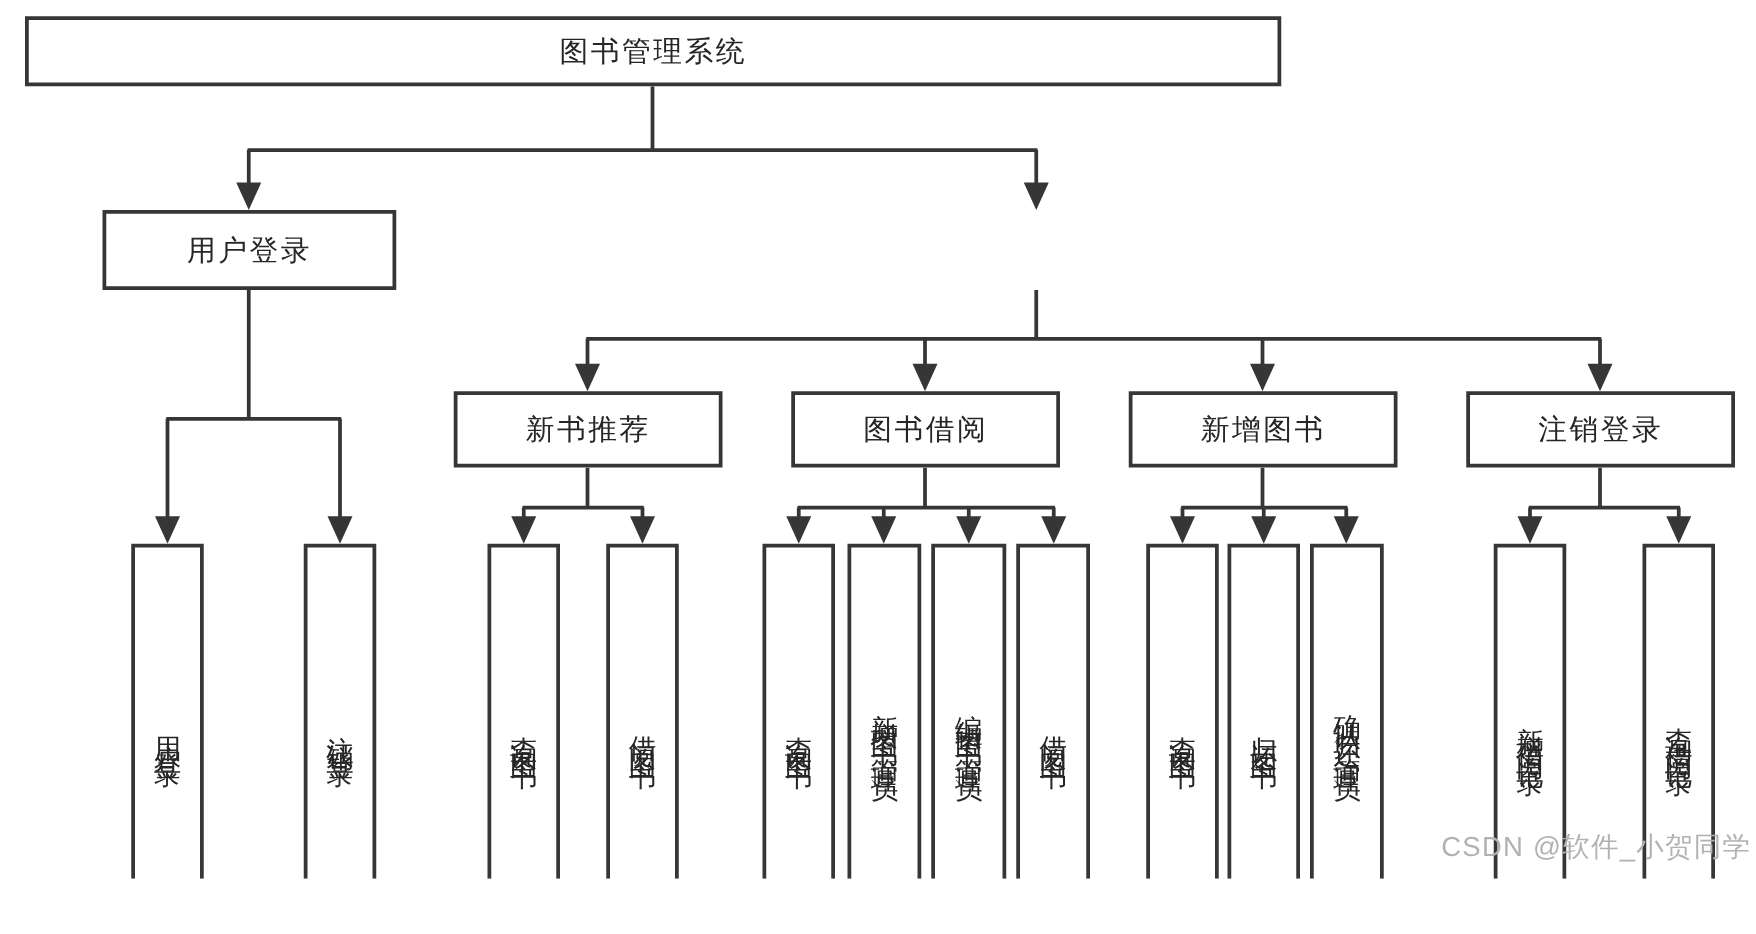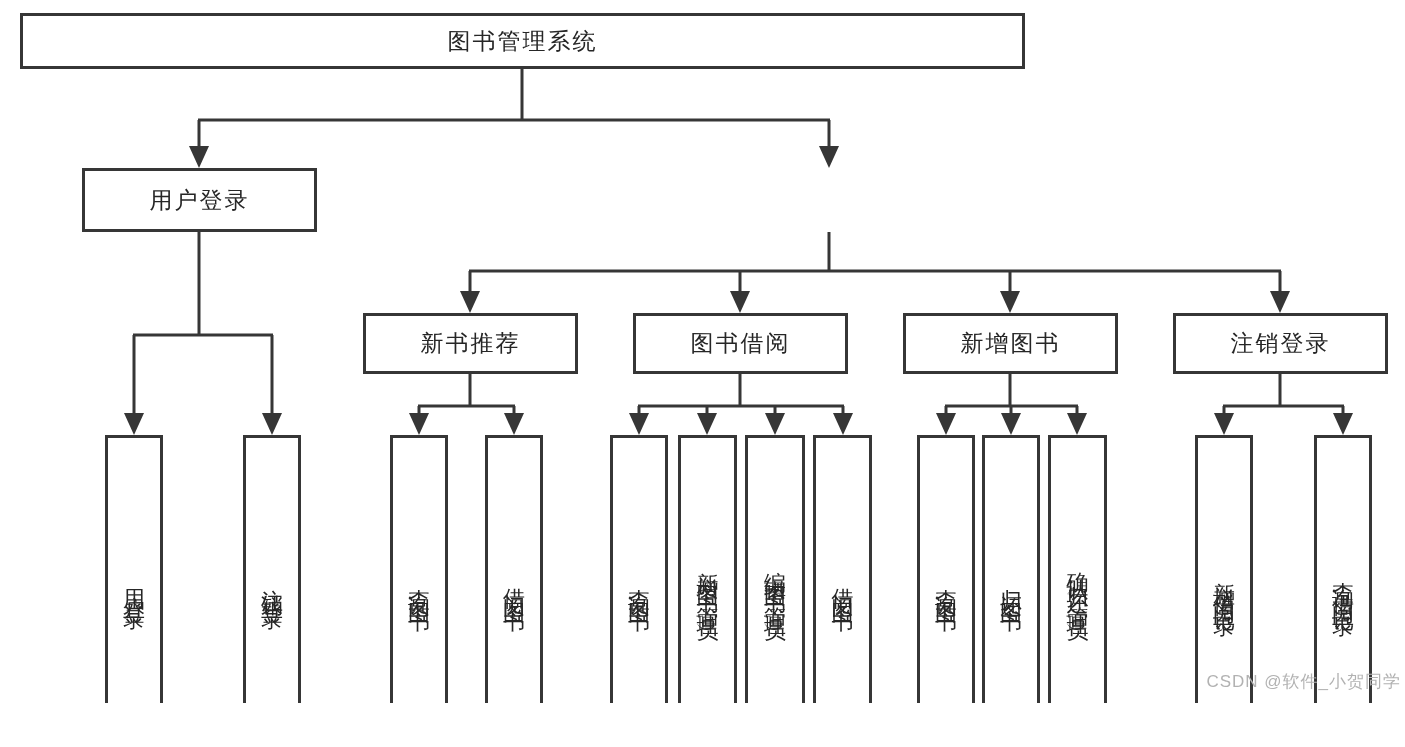--- a/index.html
+++ b/index.html
@@ -20,7 +20,7 @@
   }
   .watermark{
     position:absolute;right:4px;bottom:10px;
-    font-size:17px;color:#b2b2b2;letter-spacing:1px;white-space:nowrap;
+    font-size:22px;color:#b2b2b2;letter-spacing:1px;white-space:nowrap;
   }
 </style>
 </head>

